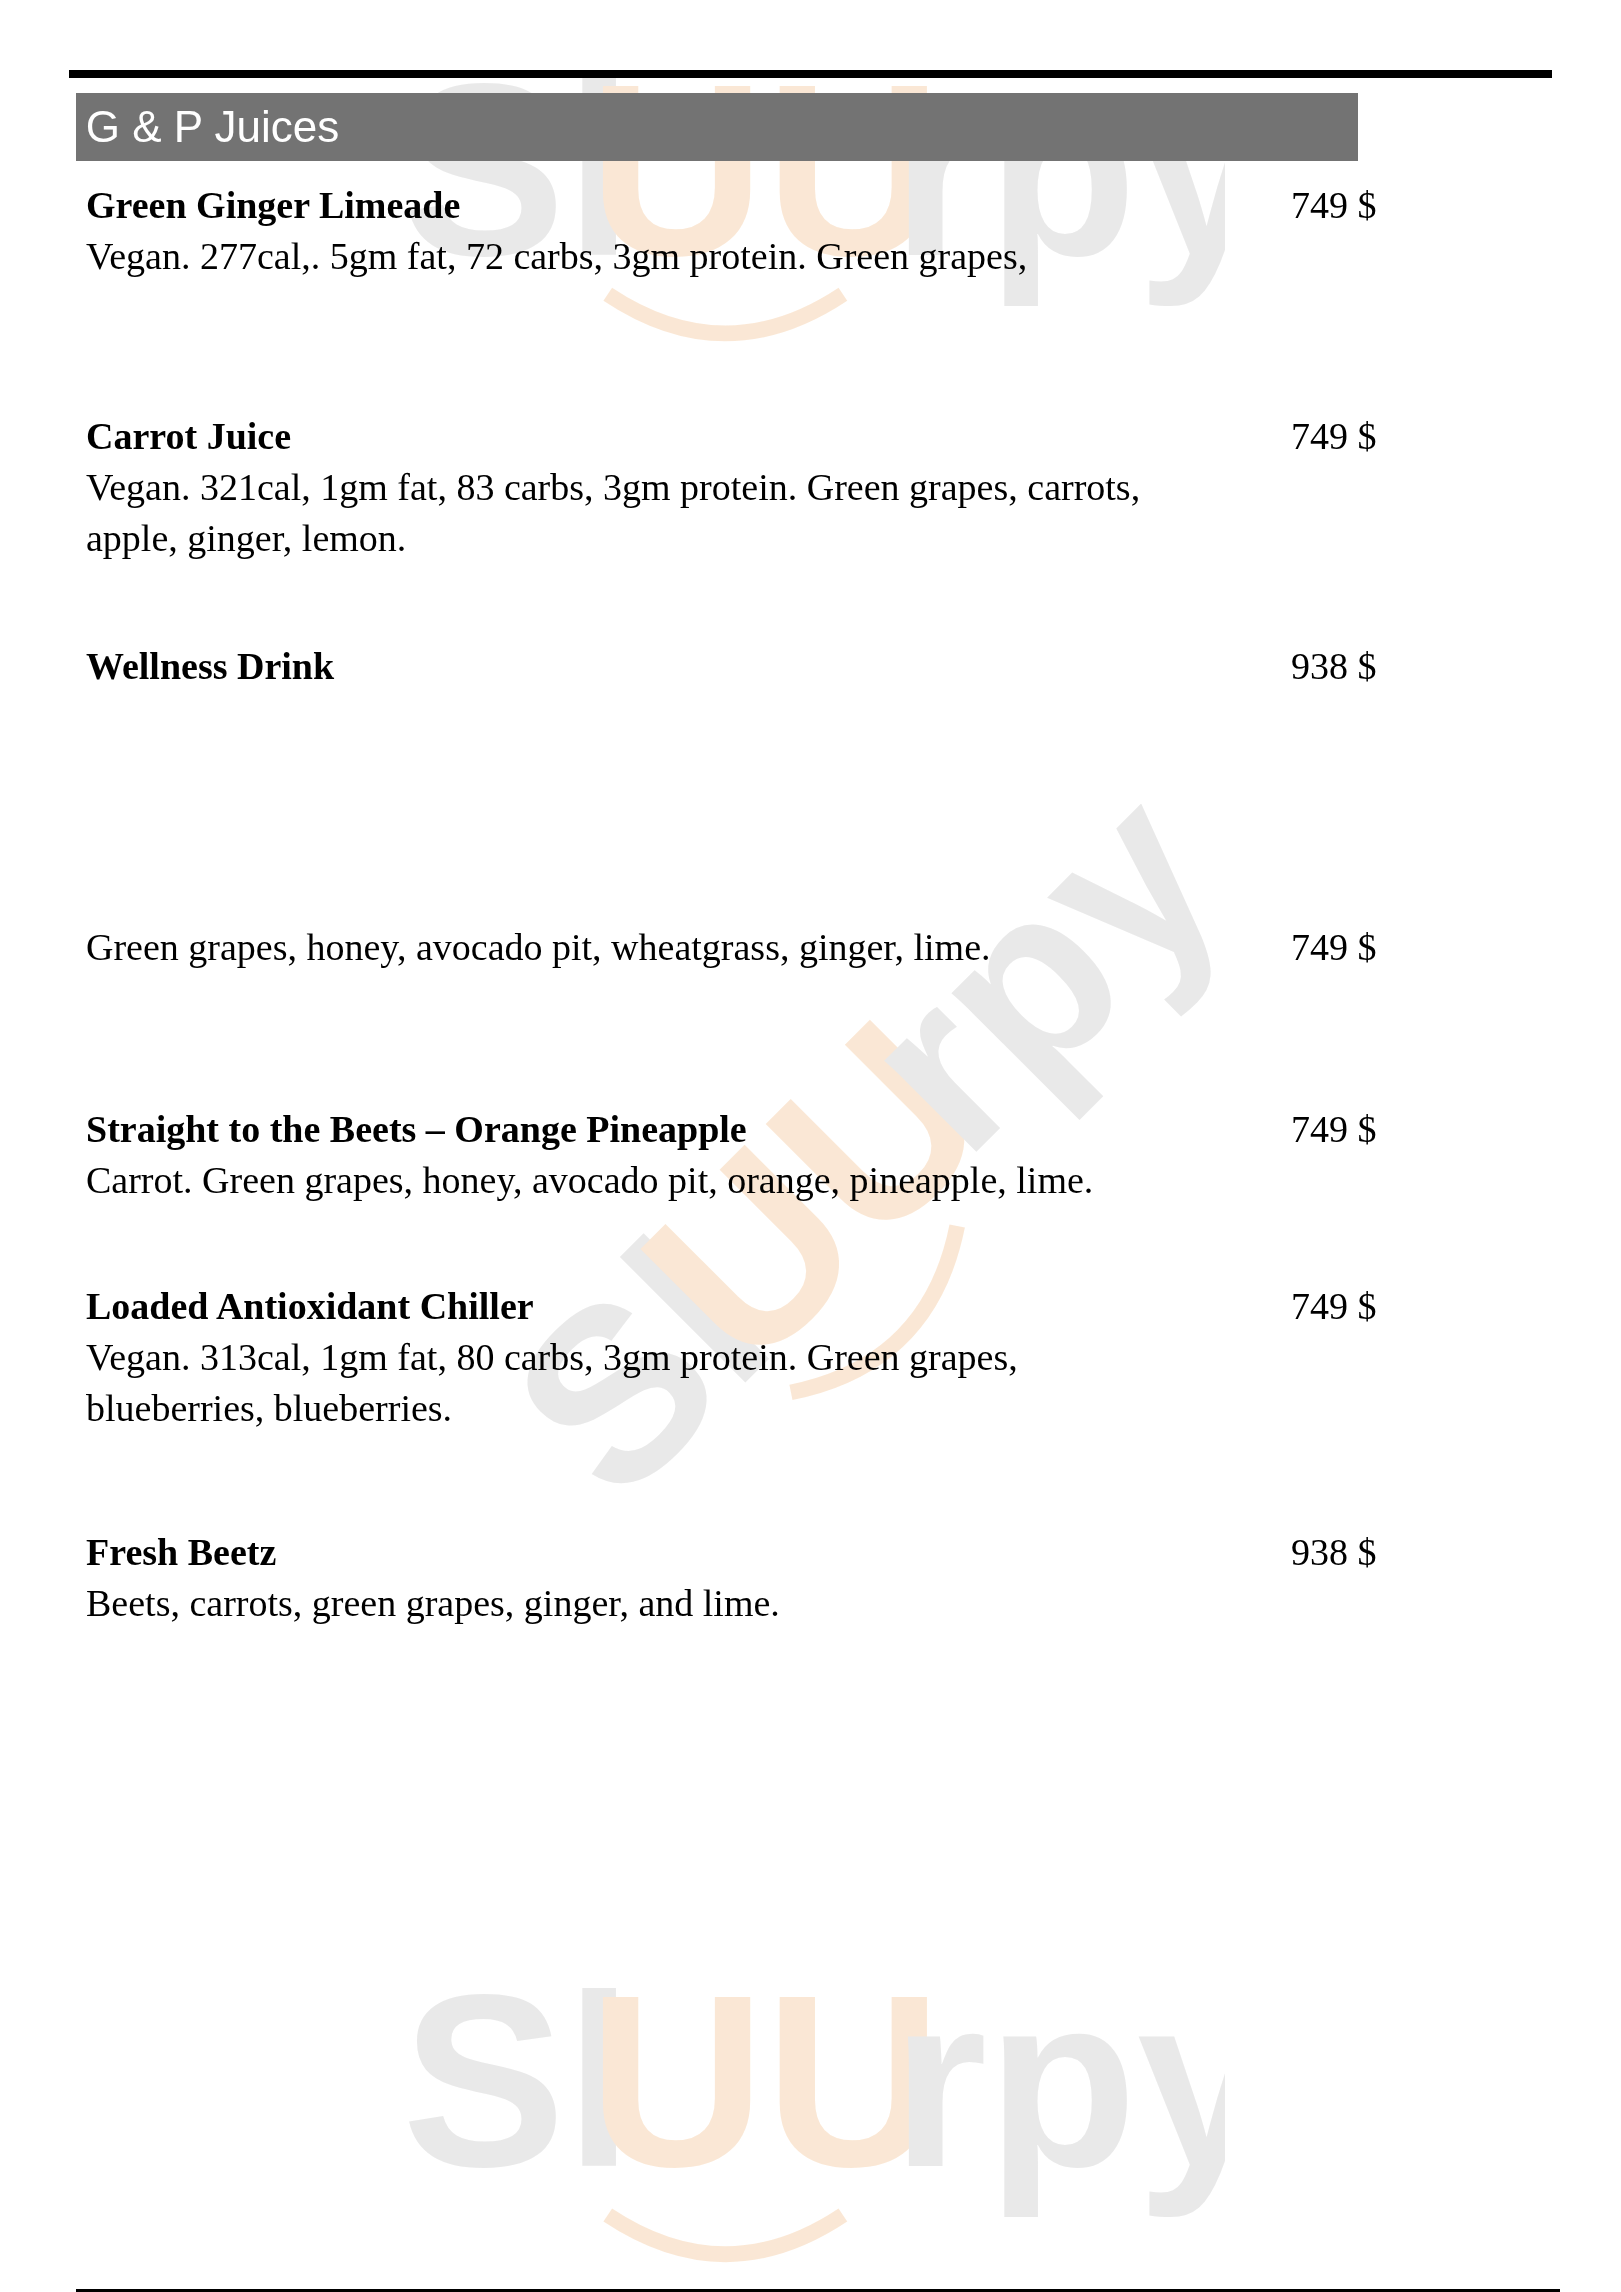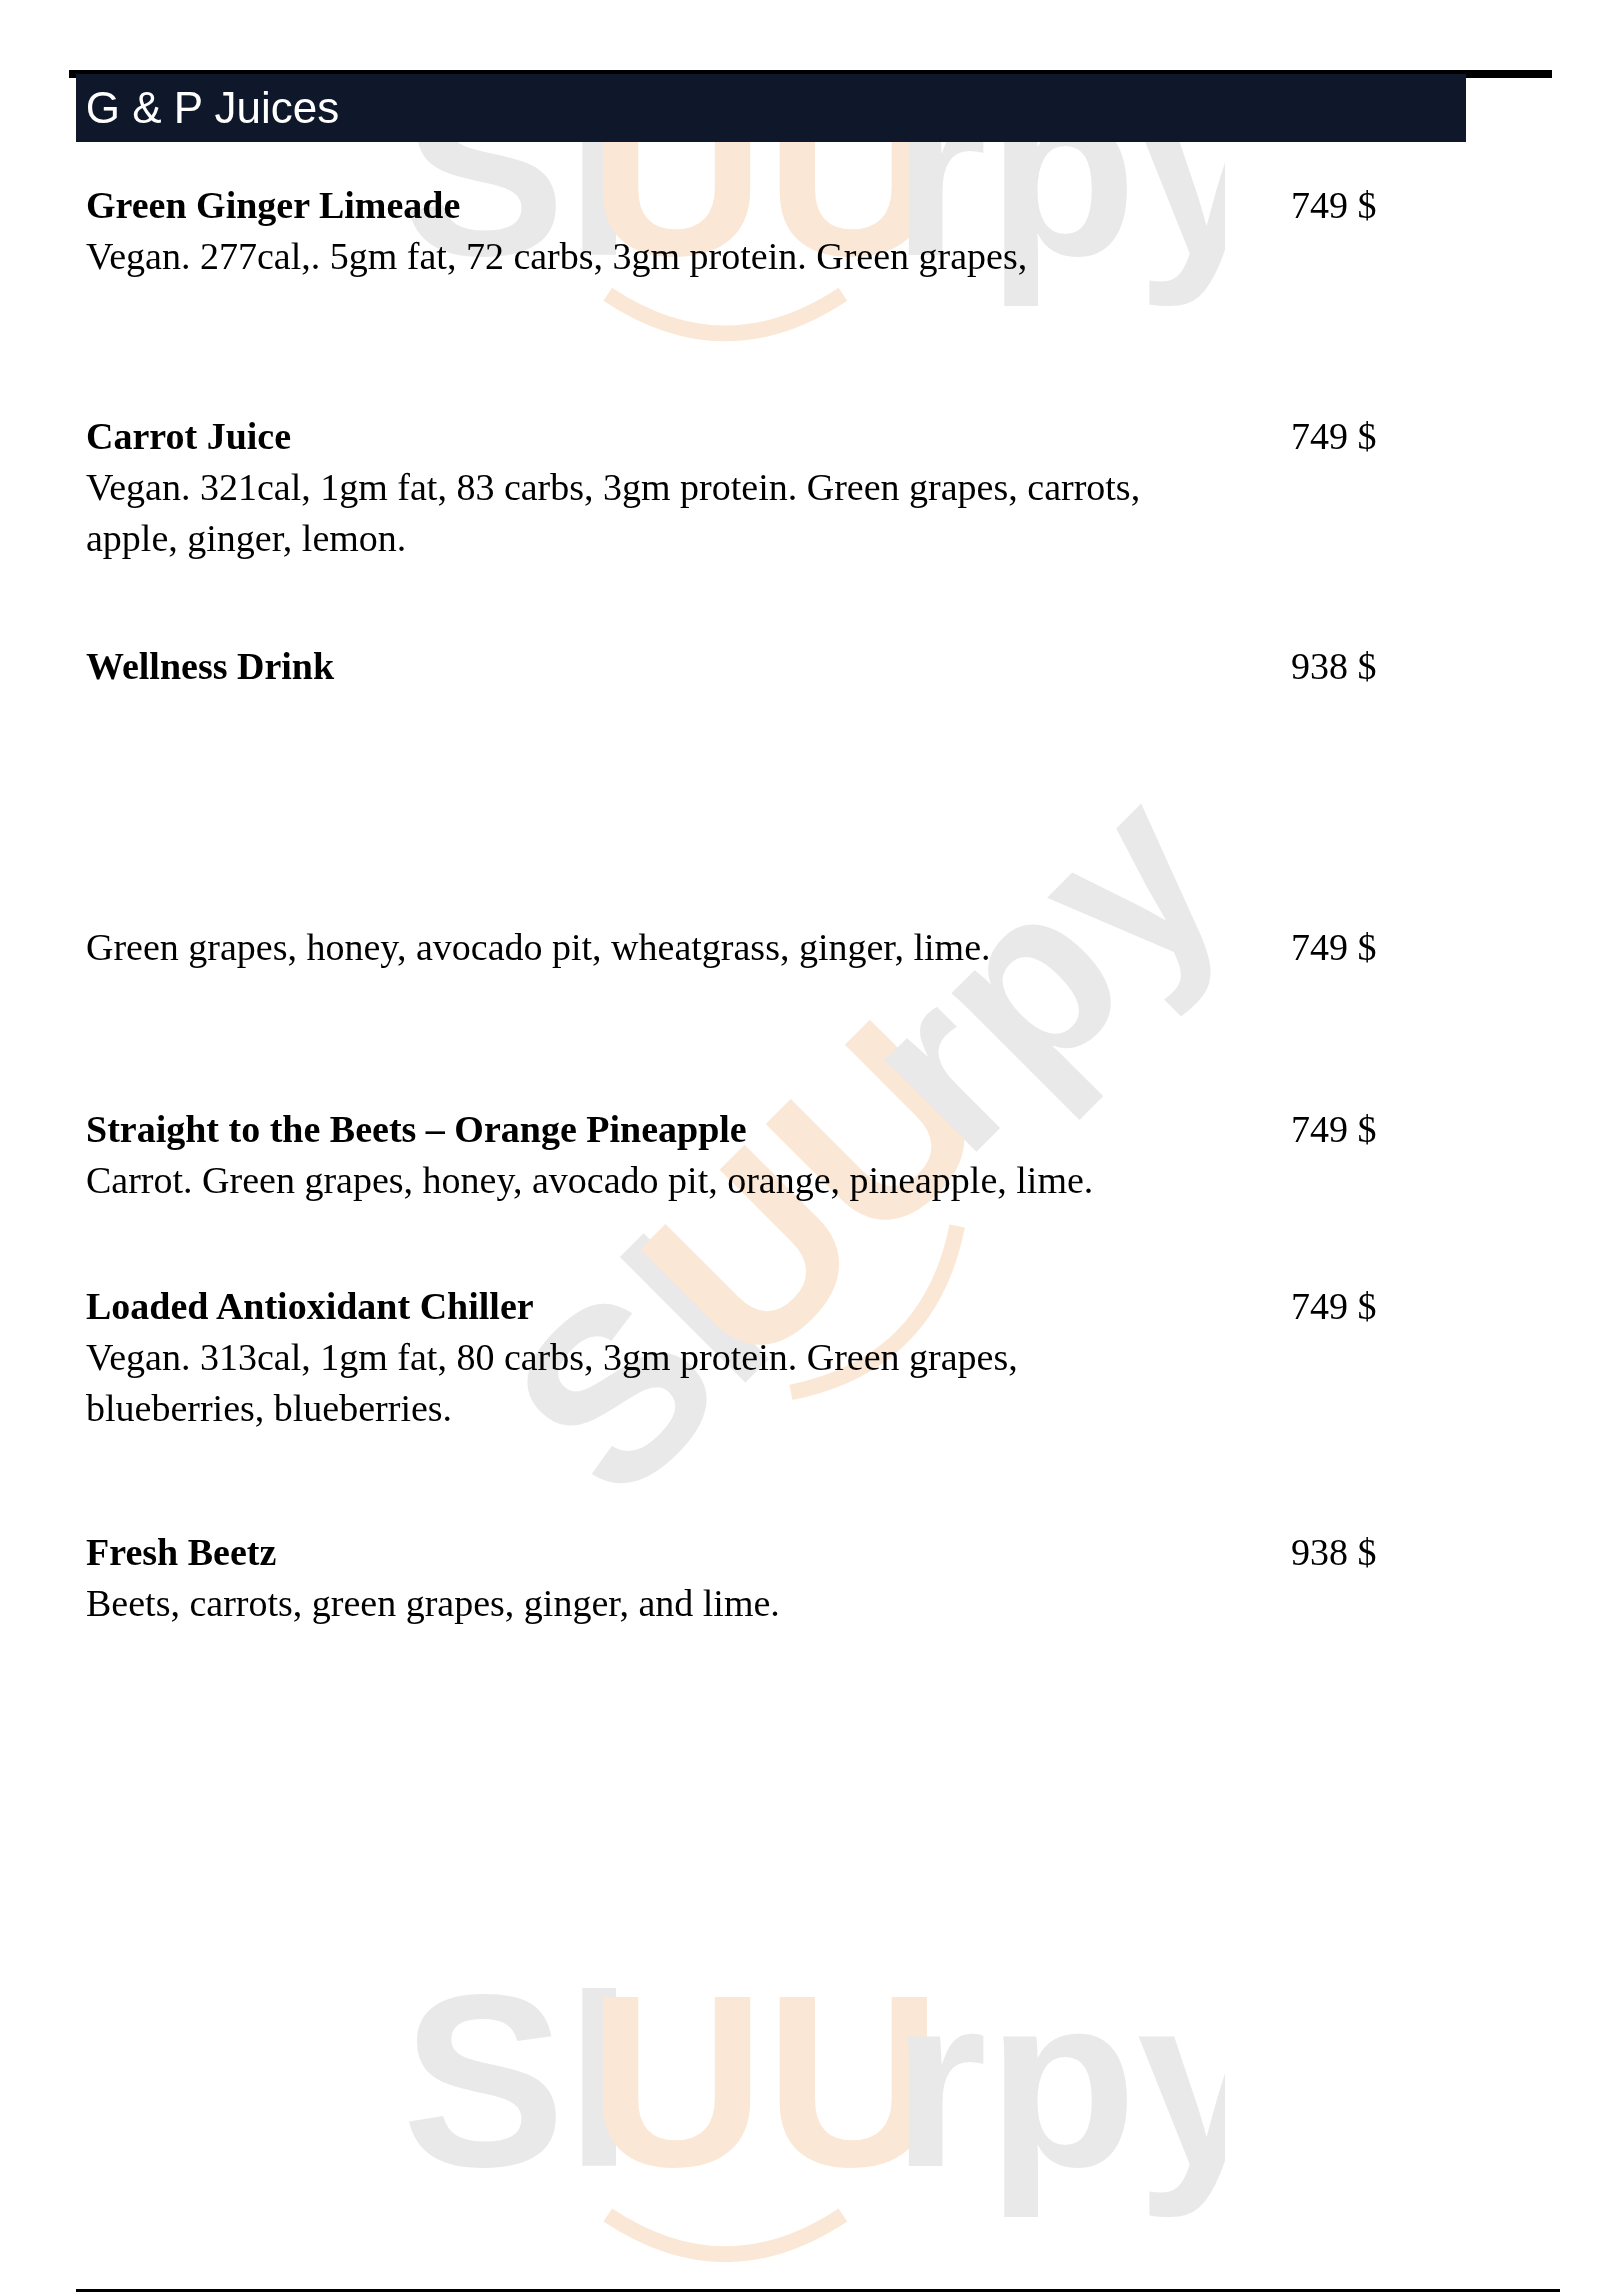--- a/index.html
+++ b/index.html
@@ -11,8 +11,8 @@
     position: absolute; left: 69px; top: 70px; width: 1483px; height: 7.8px; background: #000;
   }
   .header-bar {
-    position: absolute; left: 76px; top: 74px; width: 1390px; height: 68px;
-    background: #0f172a;
+    position: absolute; left: 76px; top: 93px; width: 1282px; height: 68px;
+    background: #737373;
   }
   .header-title {
     position: absolute; left: 9.8px; top: 3.9px;

